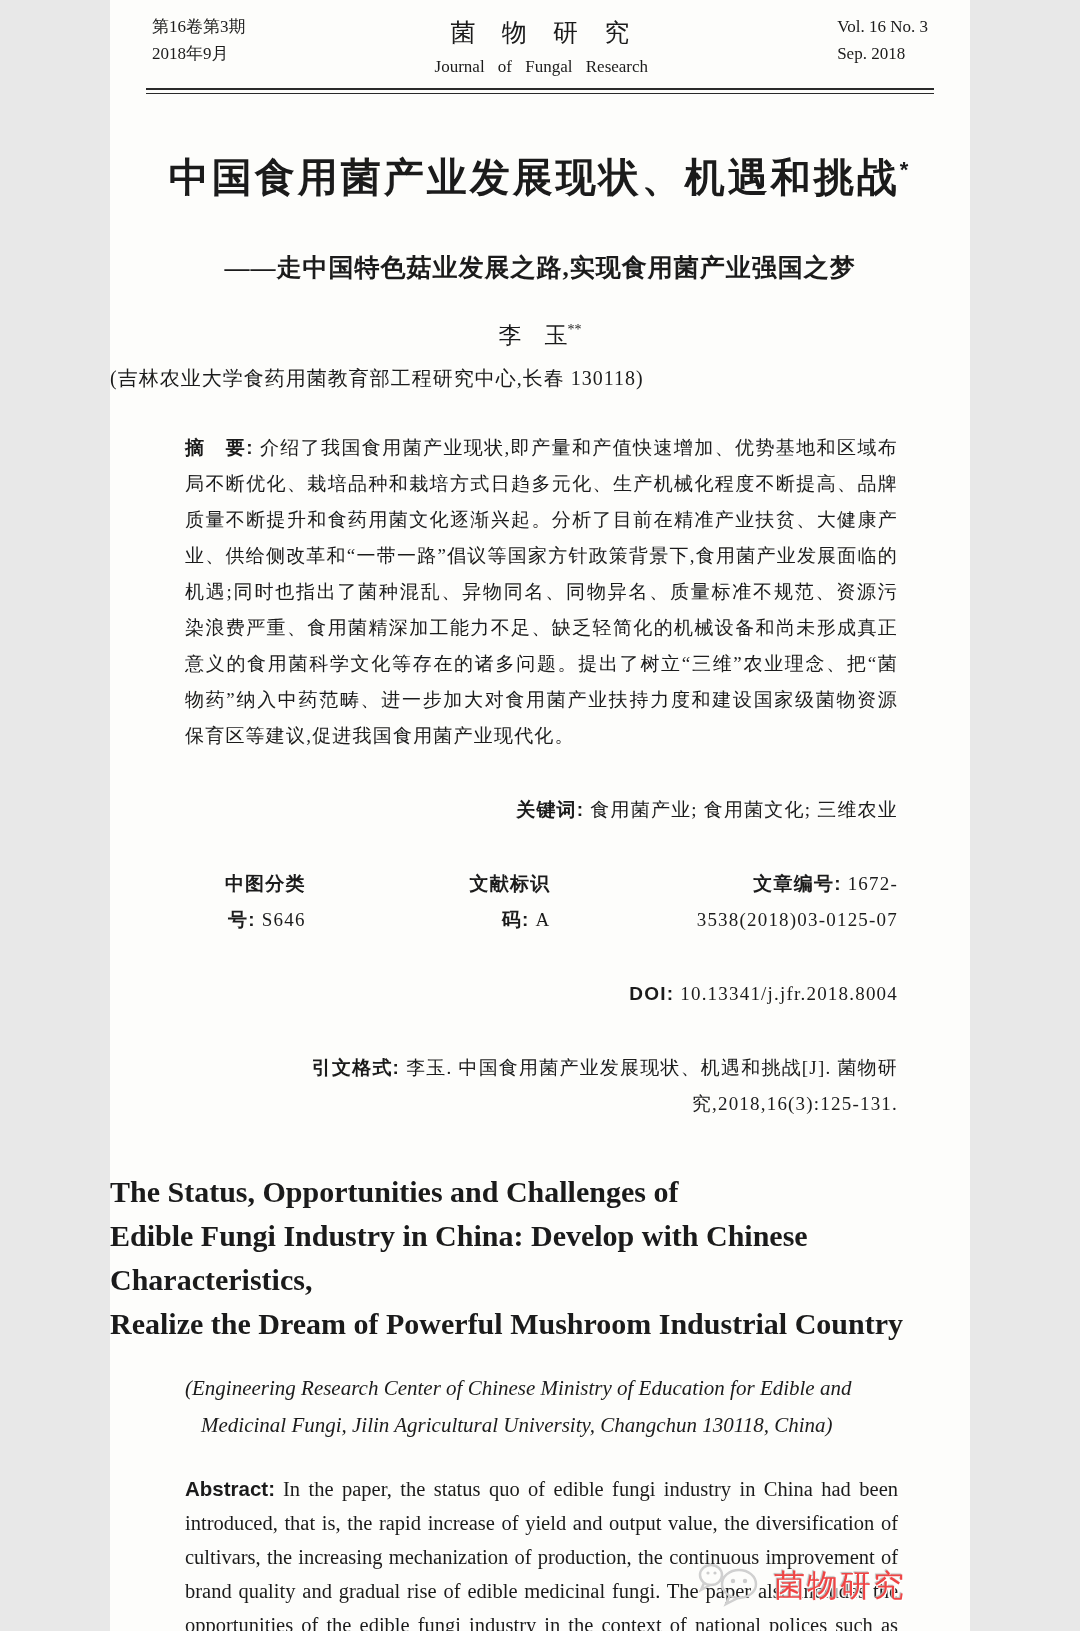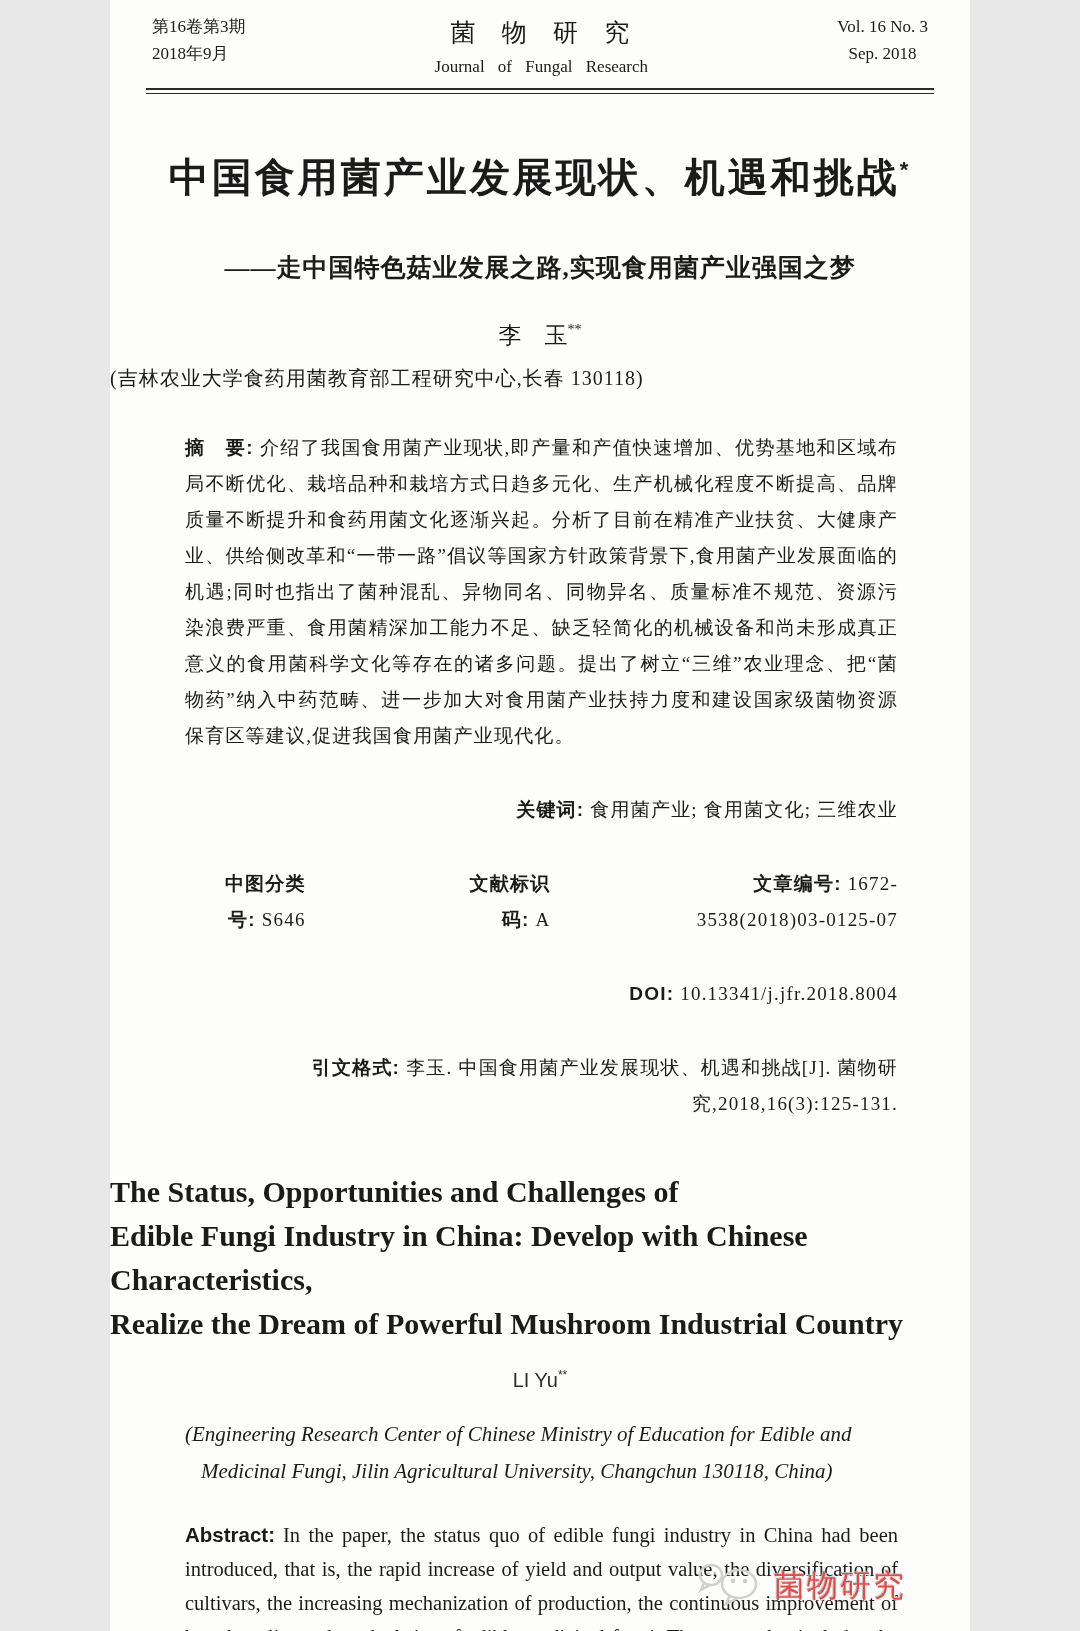--- a/index.html
+++ b/index.html
@@ -14,7 +14,7 @@
   .header-col { line-height:1.6; }
   .header-left  { text-align:left; }
   .header-center{ text-align:center; }
-  .header-right { text-align:center; }
+  .header-right { text-align:left; }
   .journal-cn { font-size:25px; letter-spacing:3px; word-spacing:14px; }
   .journal-en { word-spacing:9px; }
   .header-rule { margin:4px 36px 0 36px; height:3px;

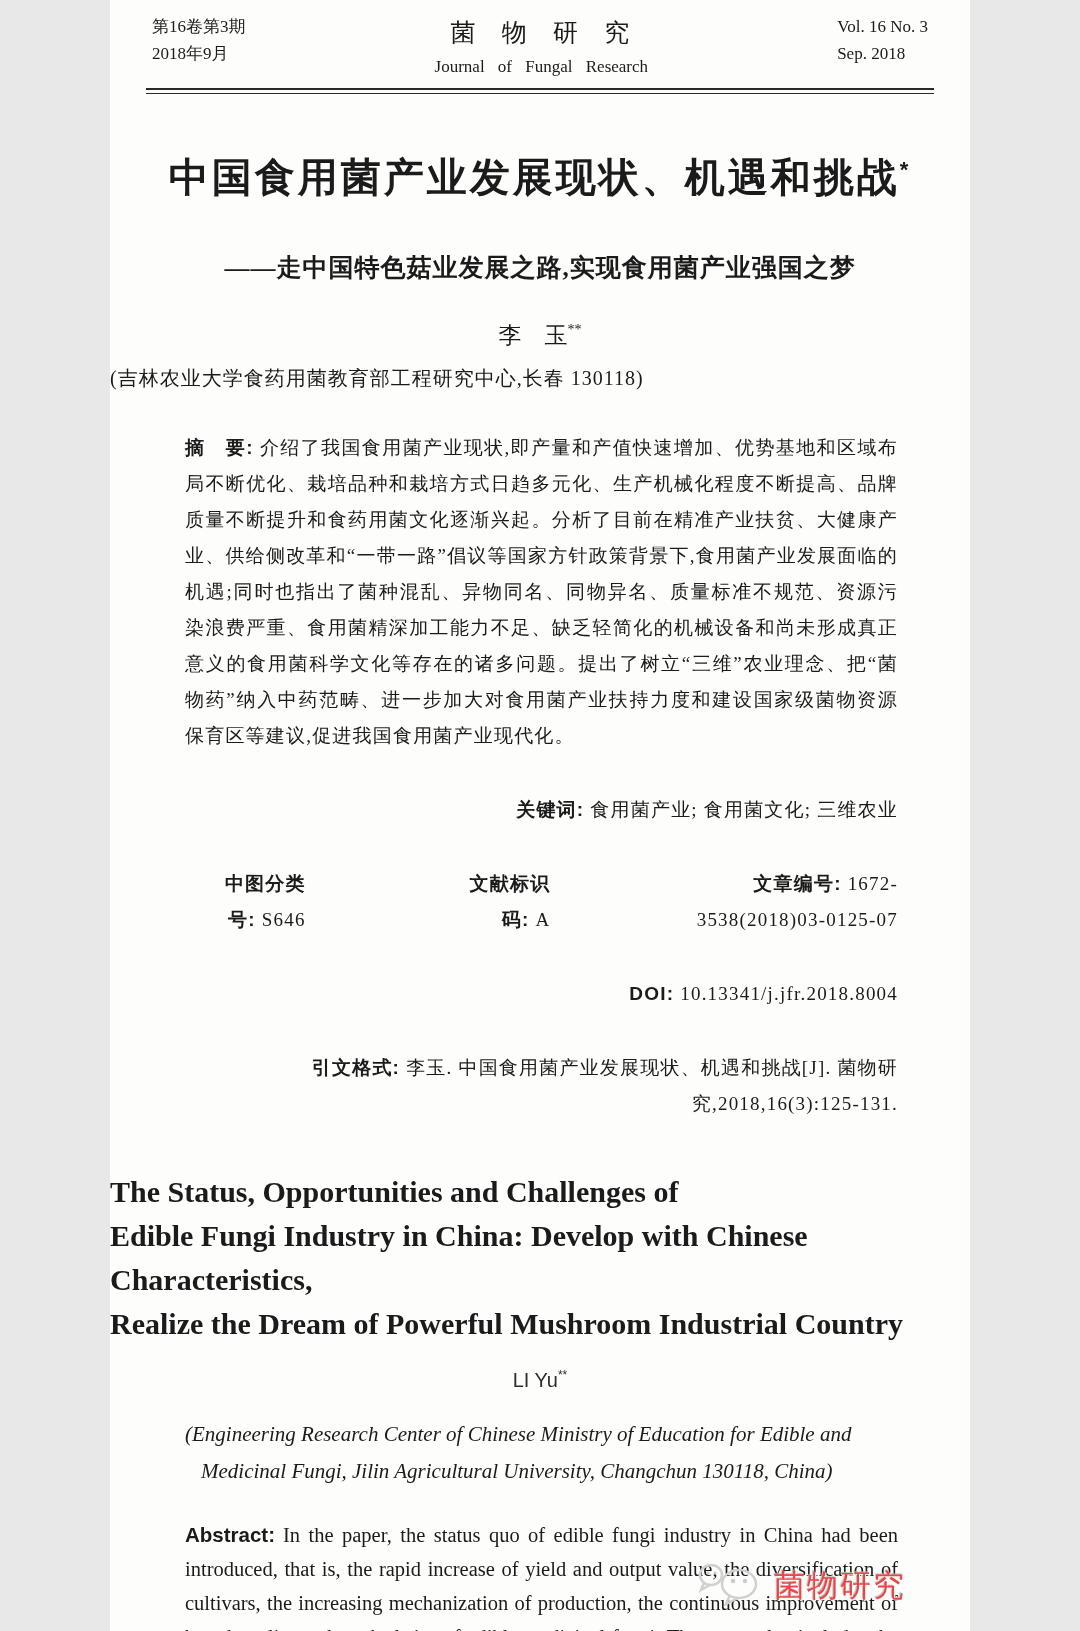--- a/index.html
+++ b/index.html
@@ -122,9 +122,6 @@
     <div>Realize the Dream of Powerful Mushroom Industrial Country</div>
   </div>
 
-  <div class="author-en">
-    <span>LI Yu</span><sup>**</sup>
-  </div>
 
   <div class="affiliation-en">(Engineering Research Center of Chinese Ministry of Education for Edible and Medicinal Fungi, Jilin Agricultural University, Changchun 130118, China)</div>
 

